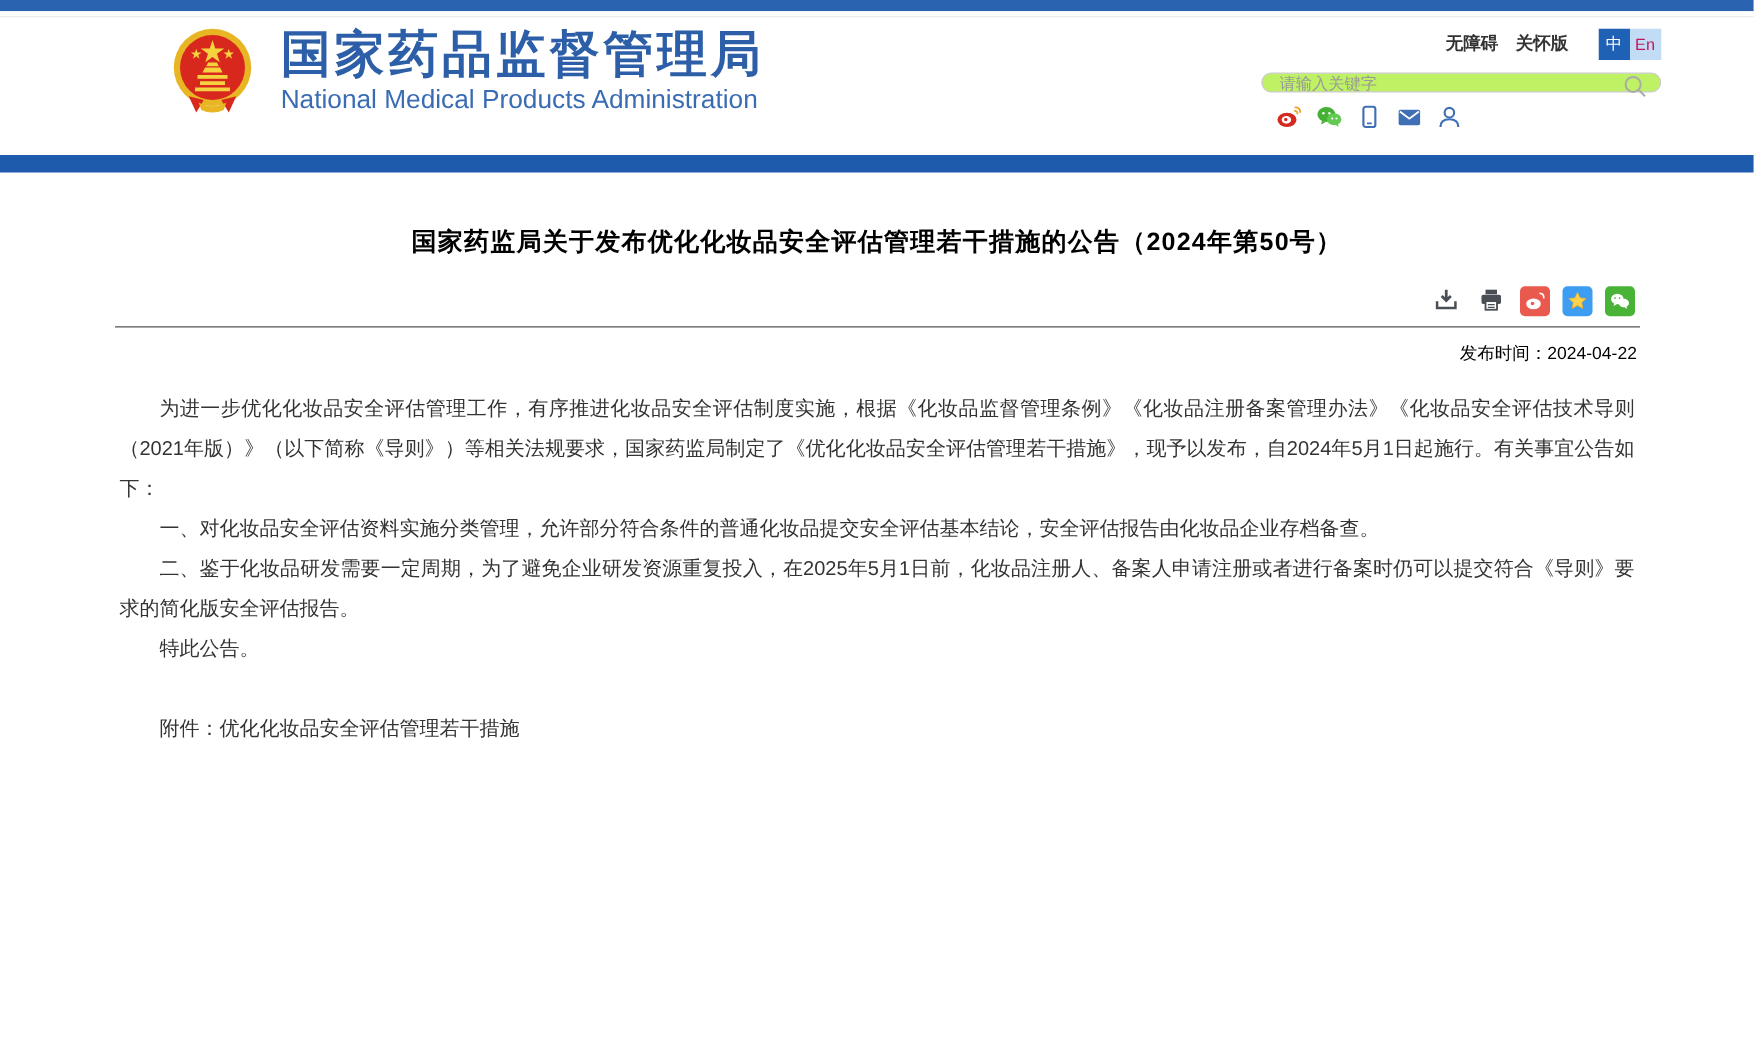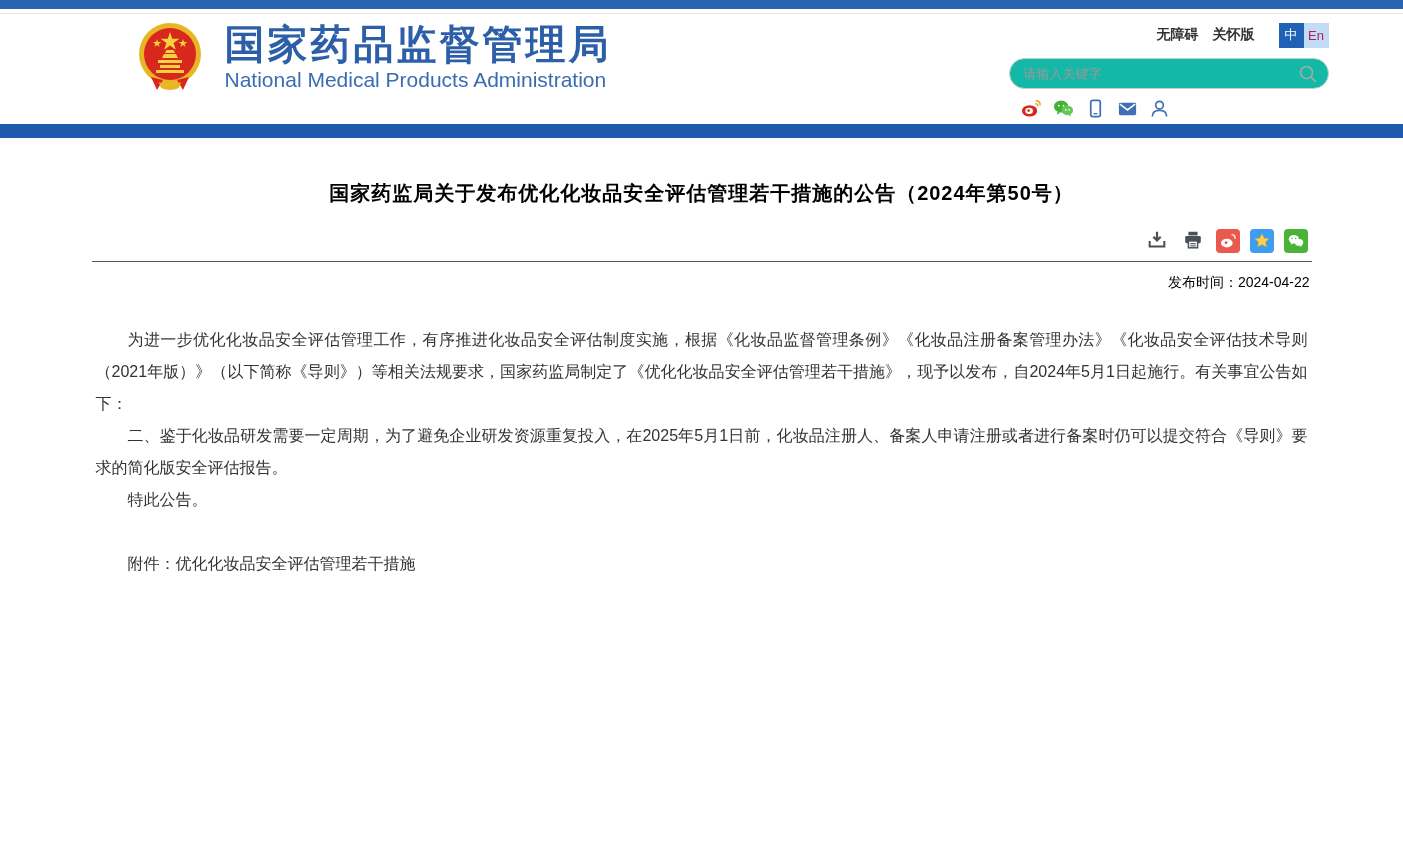--- a/index.html
+++ b/index.html
@@ -26,8 +26,8 @@
   .lang-zh     { background:#1f62b5; color:#fff; }
   .lang-en     { background:#c3dcf5; color:#be185d; }
 
-  .search-box  { margin-top:10px; height:31px; border:1px solid #ccc; border-radius:16px;
-                 display:flex; align-items:center; padding:0 10px 0 14px; background:#14b8a6; }
+  .search-box  { margin-top:10px; height:16px; border:1px solid #ccc; border-radius:16px;
+                 display:flex; align-items:flex-start; padding:0 10px 0 14px; background:#bef264; }
   .search-box input { flex:1; border:none; outline:none; font-size:13px; color:#333; background:transparent; }
   .search-box input::placeholder { color:#999; }
   .search-btn  { width:20px; height:20px; background:none; border:none; cursor:pointer; padding:0; }

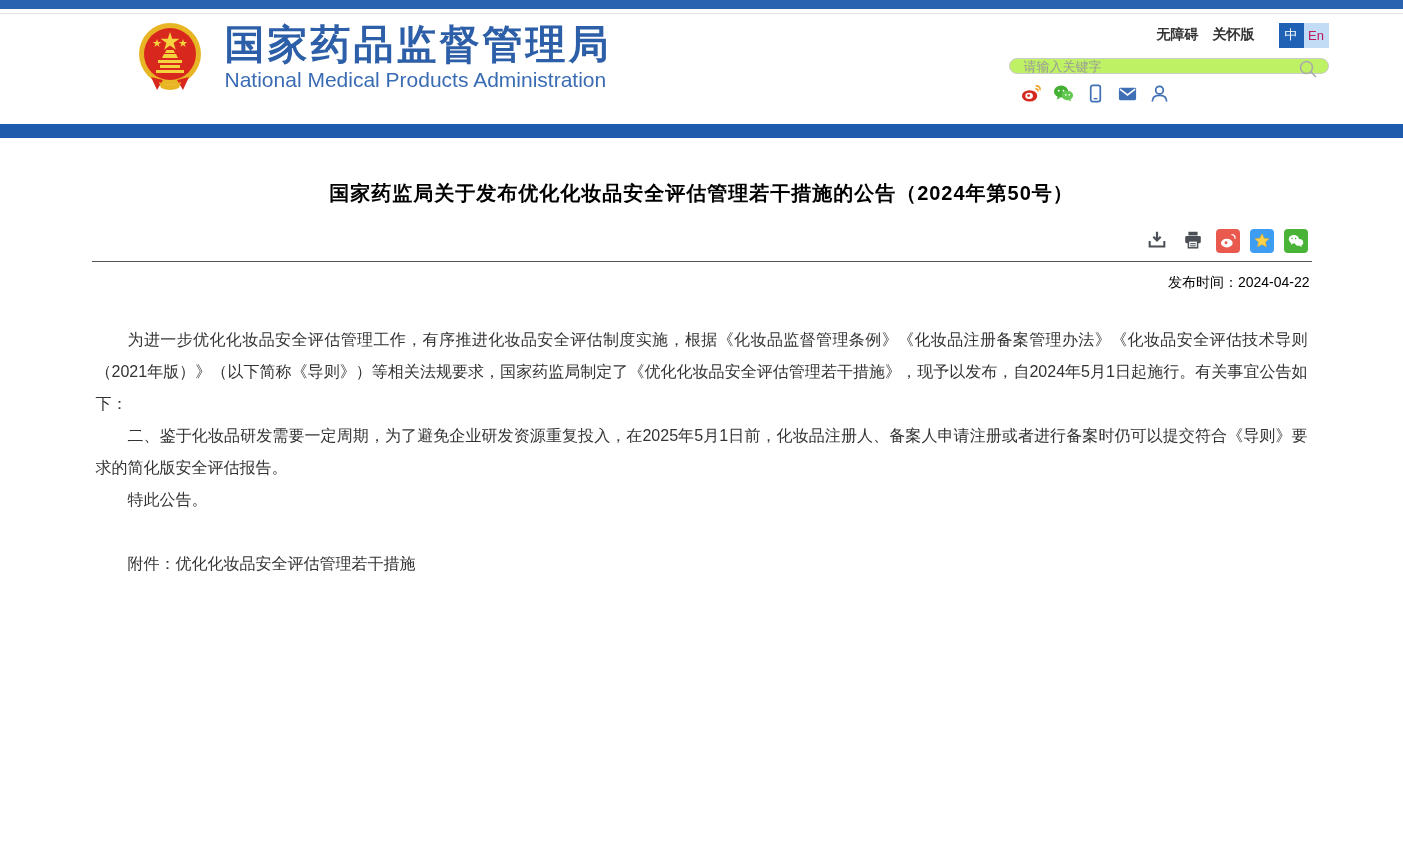--- a/index.html
+++ b/index.html
@@ -52,7 +52,7 @@
   .title-rule  { border:none; border-top:1px solid #555; margin-top:8px; }
   .pub-row     { text-align:right; font-size:14px; color:#000000; margin-top:12px; padding-right:2px; }
 
-  .article-body{ margin-top:32px; padding:0 4px; }
+  .article-body{ margin-top:20px; padding:0 4px; }
   .article-body p { font-size:16px; line-height:32px; text-indent:2em; text-align:justify; color:#333; }
   .article-body p.attachment-line { margin-top:32px; }
 </style>

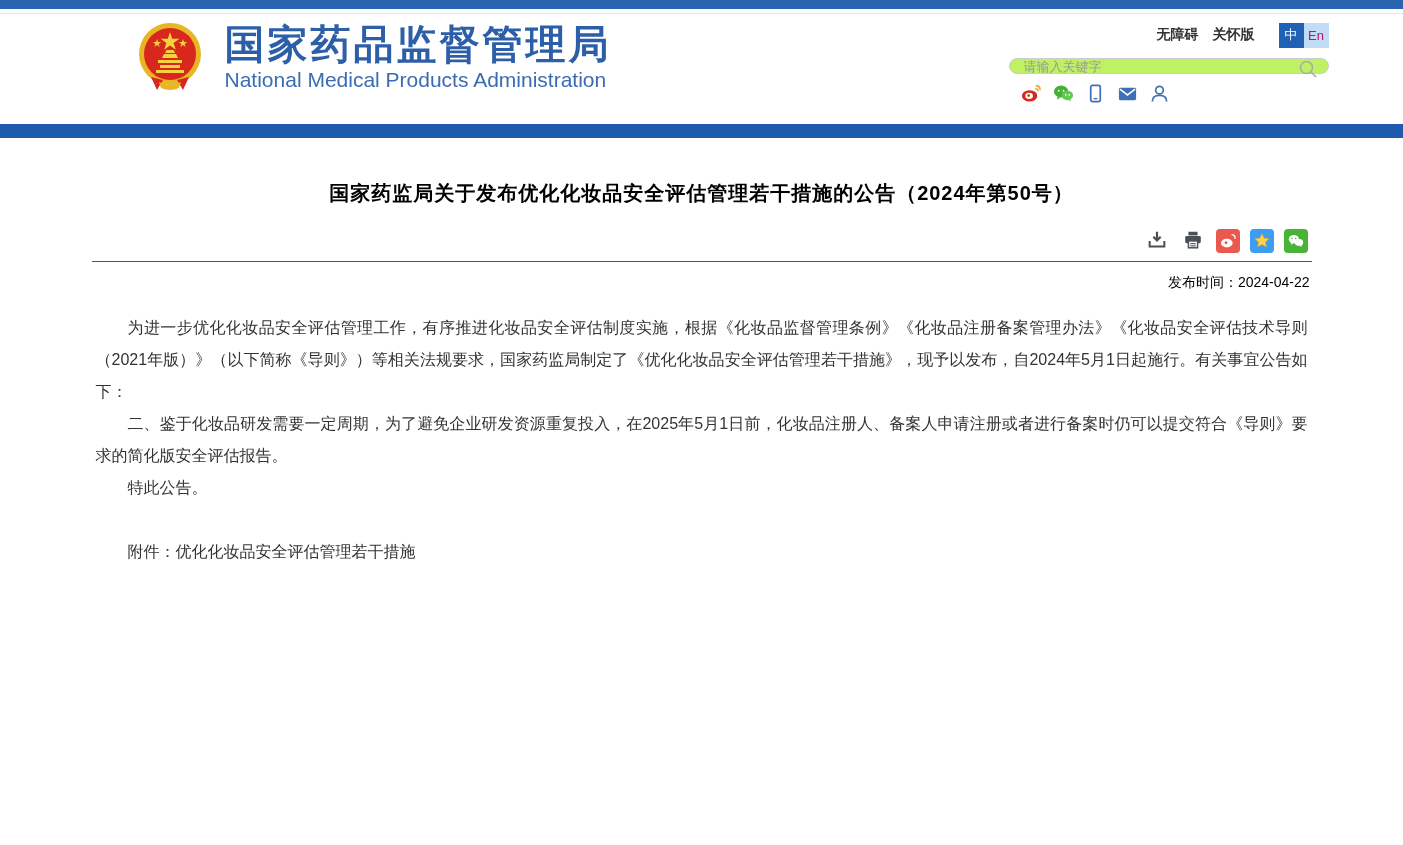--- a/index.html
+++ b/index.html
@@ -192,6 +192,7 @@
 
   <div class="article-body">
     <p>为进一步优化化妆品安全评估管理工作，有序推进化妆品安全评估制度实施，根据《化妆品监督管理条例》《化妆品注册备案管理办法》《化妆品安全评估技术导则（2021年版）》（以下简称《导则》）等相关法规要求，国家药监局制定了《优化化妆品安全评估管理若干措施》，现予以发布，自2024年5月1日起施行。有关事宜公告如下：</p>
+    <p>一、对化妆品安全评估资料实施分类管理，允许部分符合条件的普通化妆品提交安全评估基本结论，安全评估报告由化妆品企业存档备查。</p>
     <p>二、鉴于化妆品研发需要一定周期，为了避免企业研发资源重复投入，在2025年5月1日前，化妆品注册人、备案人申请注册或者进行备案时仍可以提交符合《导则》要求的简化版安全评估报告。</p>
     <p>特此公告。</p>
     <p class="attachment-line">附件：优化化妆品安全评估管理若干措施</p>

